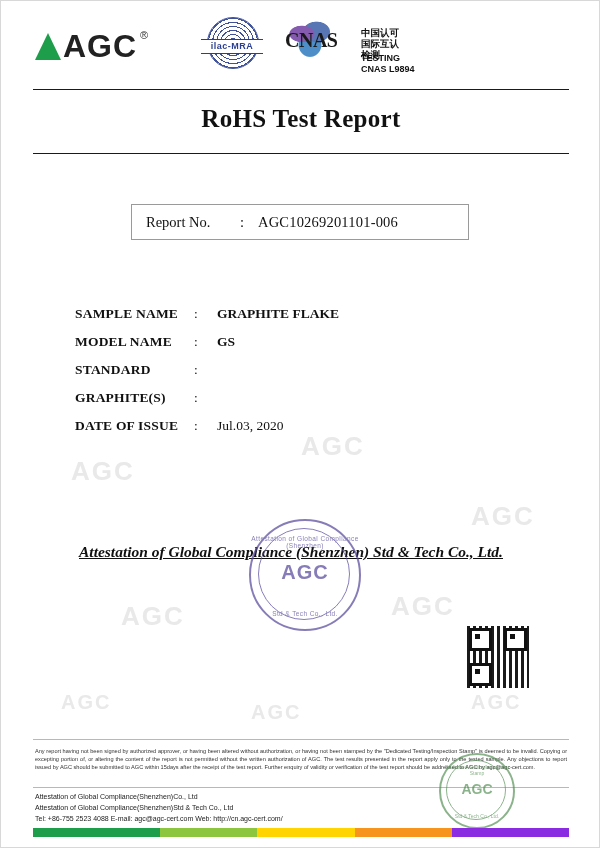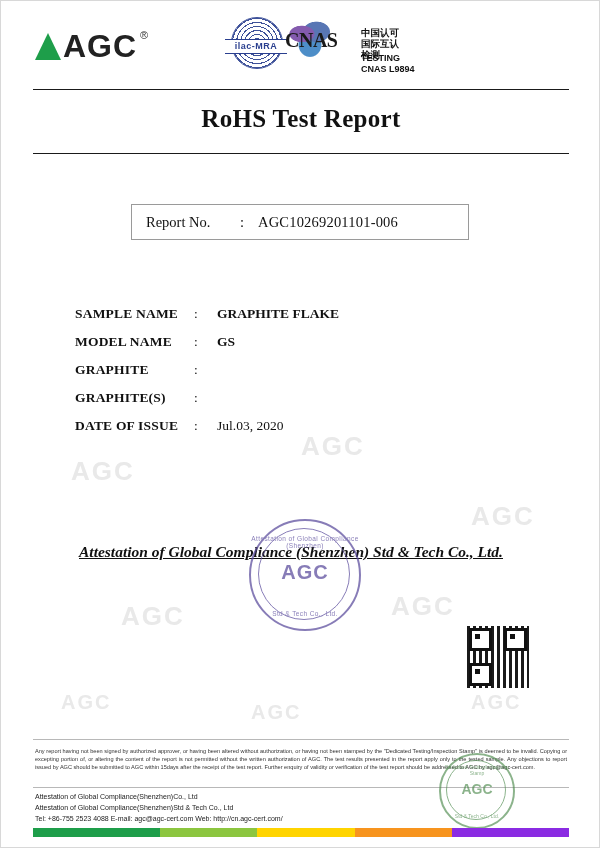--- a/index.html
+++ b/index.html
@@ -68,7 +68,7 @@
 
   .ilac {
     position: absolute;
-    left: 224px;
+    left: 200px;
     top: 12px;
     width: 62px;
     height: 60px;

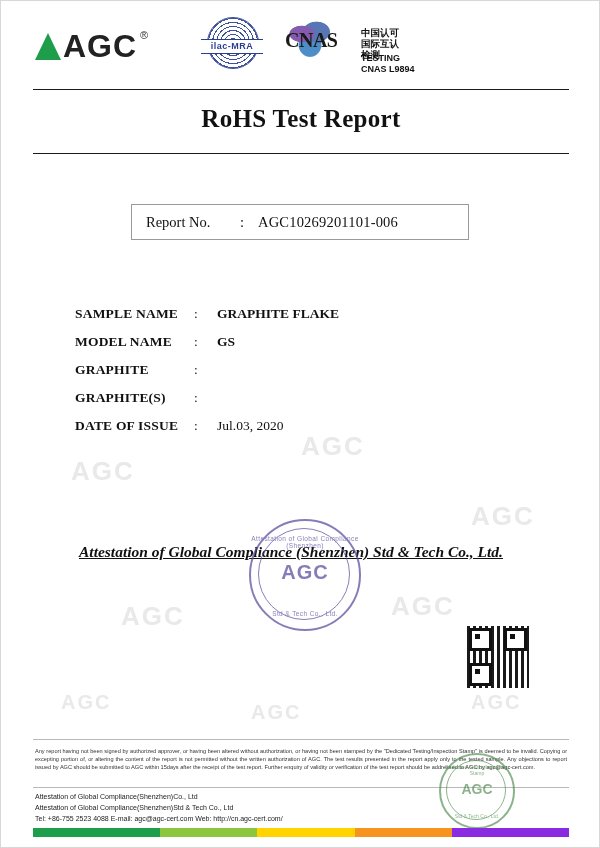--- a/index.html
+++ b/index.html
@@ -479,7 +479,7 @@
       <span class="field-value">GS</span>
     </div>
     <div class="field-row bold-value">
-      <span class="field-label">GRAPHITE</span>
+      <span class="field-label">STANDARD</span>
       <span class="field-colon">:</span>
     </div>
     <div class="field-row">

